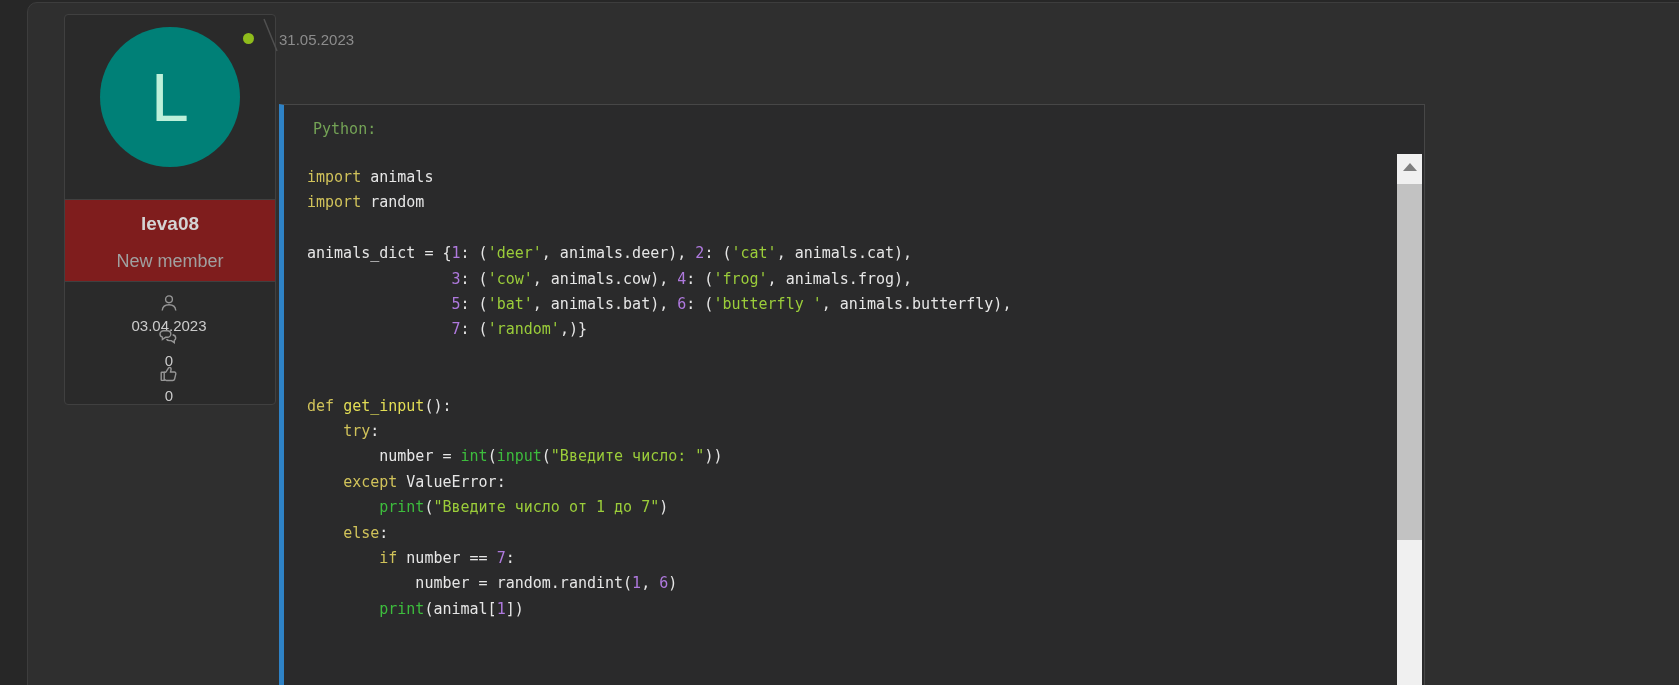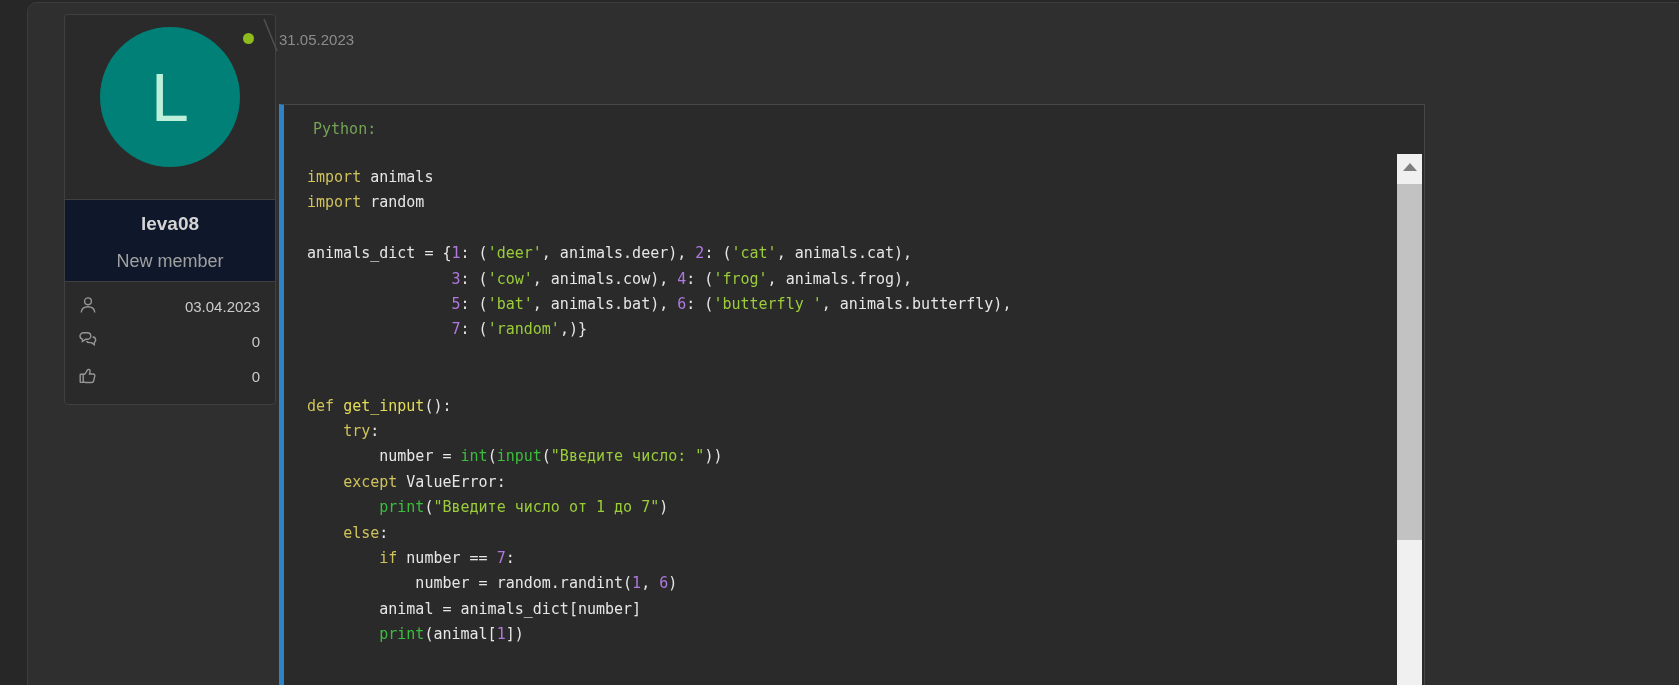--- a/index.html
+++ b/index.html
@@ -43,7 +43,7 @@
     width:18px; height:38px; overflow:visible;
   }
   .username-strip {
-    height:83px; background:#0f172a;
+    height:83px; background:#7f1d1d;
     border-top:1px solid #404040; border-bottom:1px solid #404040;
     text-align:center; padding-top:13px;
   }

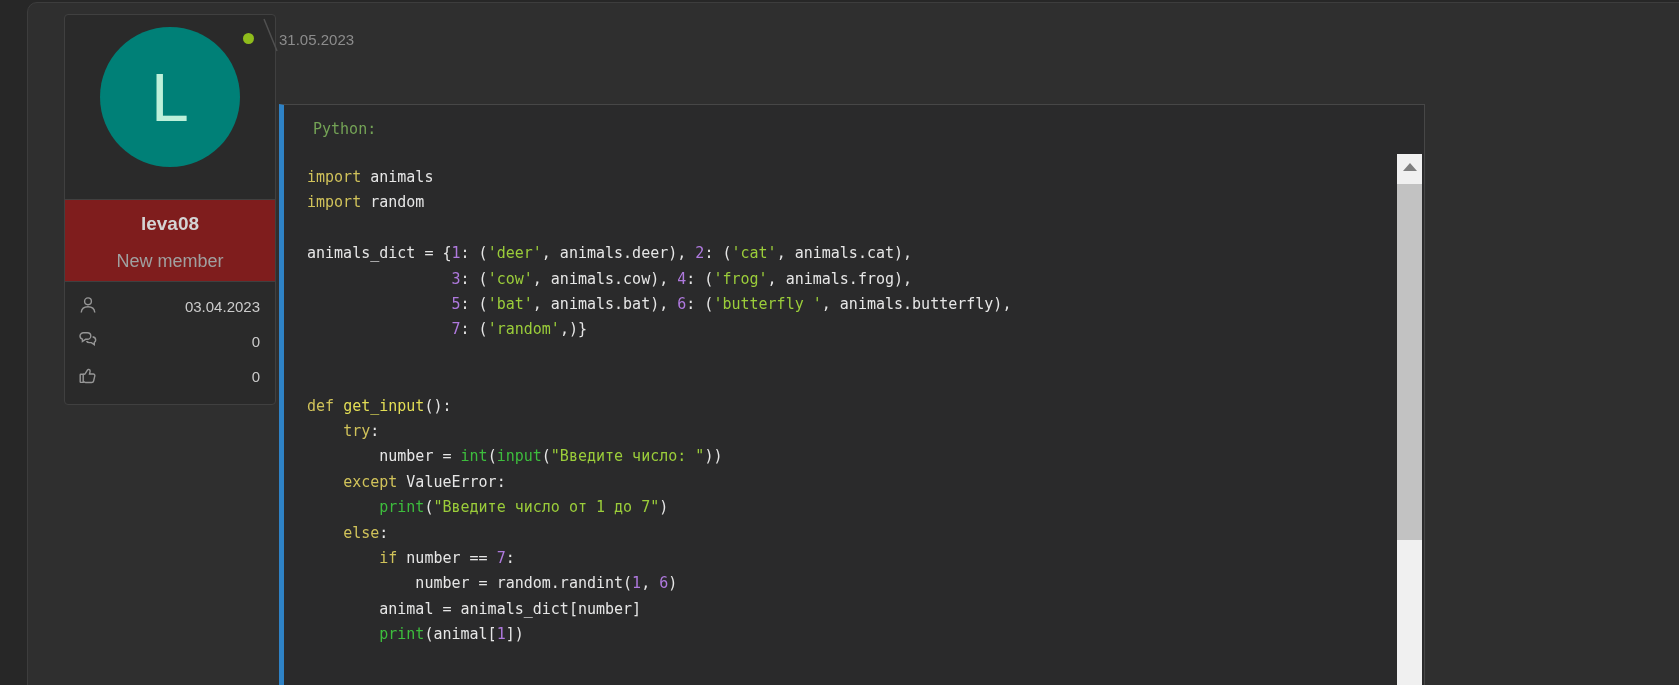--- a/index.html
+++ b/index.html
@@ -52,7 +52,7 @@
   .user-stats { padding:11px 15px 0 13px; }
   .stat-row {
     display:flex; justify-content:space-between; align-items:center;
-    height:27px; margin-bottom:8px;
+    height:27px; margin-bottom:8px;flex-direction:column;
   }
   .stat-row svg { stroke:#969696; fill:none; stroke-width:1.4; }
   .stat-value { font-size:15px; color:#cbcbcb; }

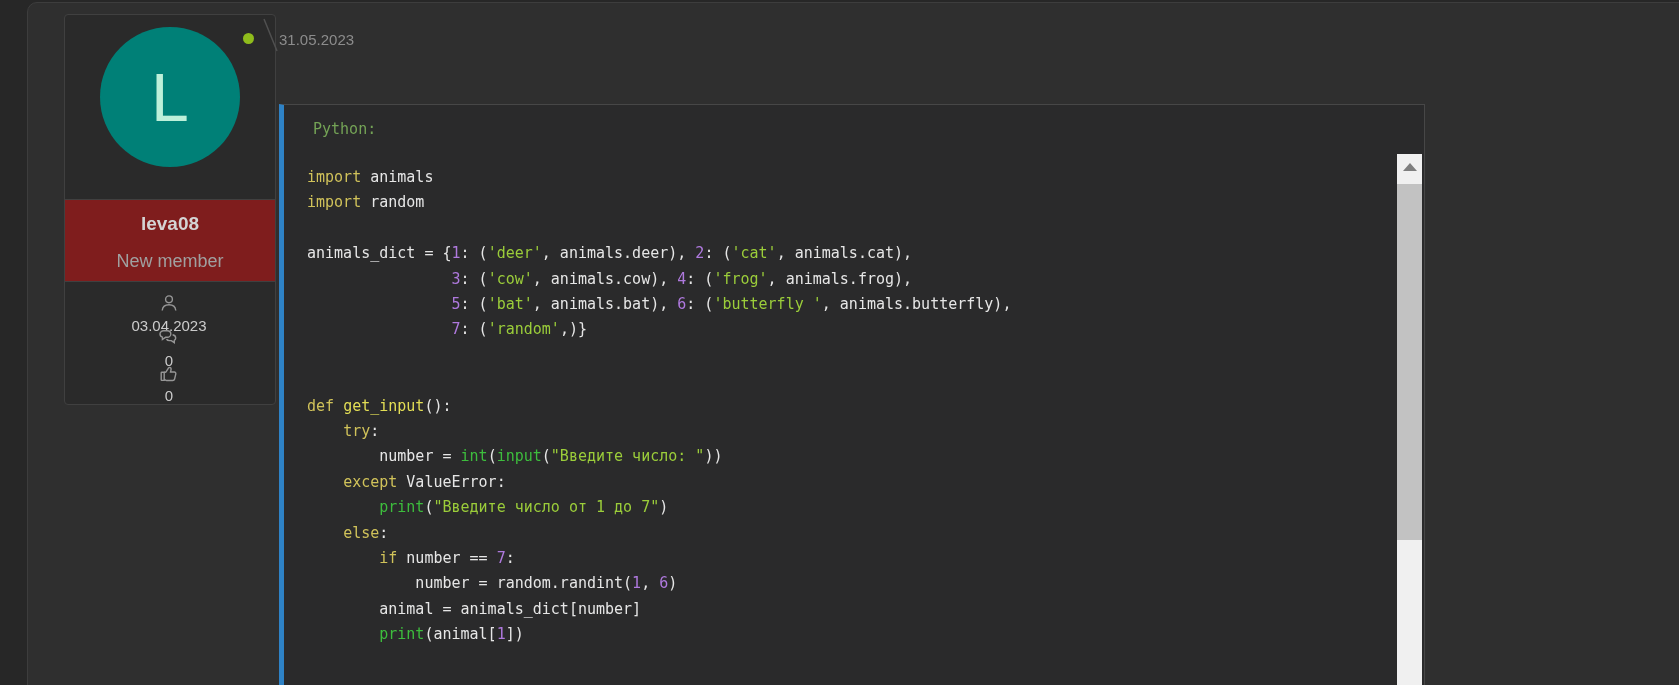--- a/index.html
+++ b/index.html
@@ -177,7 +177,6 @@
         <div class="code-line"><span class="tok-p">    </span><span class="tok-k">else</span><span class="tok-p">:</span></div>
         <div class="code-line"><span class="tok-p">        </span><span class="tok-k">if</span><span class="tok-p"> number == </span><span class="tok-n">7</span><span class="tok-p">:</span></div>
         <div class="code-line"><span class="tok-p">            number = random.randint(</span><span class="tok-n">1</span><span class="tok-p">, </span><span class="tok-n">6</span><span class="tok-p">)</span></div>
-        <div class="code-line"><span class="tok-p">        animal = animals_dict[number]</span></div>
         <div class="code-line"><span class="tok-p">        </span><span class="tok-b">print</span><span class="tok-p">(animal[</span><span class="tok-n">1</span><span class="tok-p">])</span></div>
       </div>
     <div class="scrollbar">

